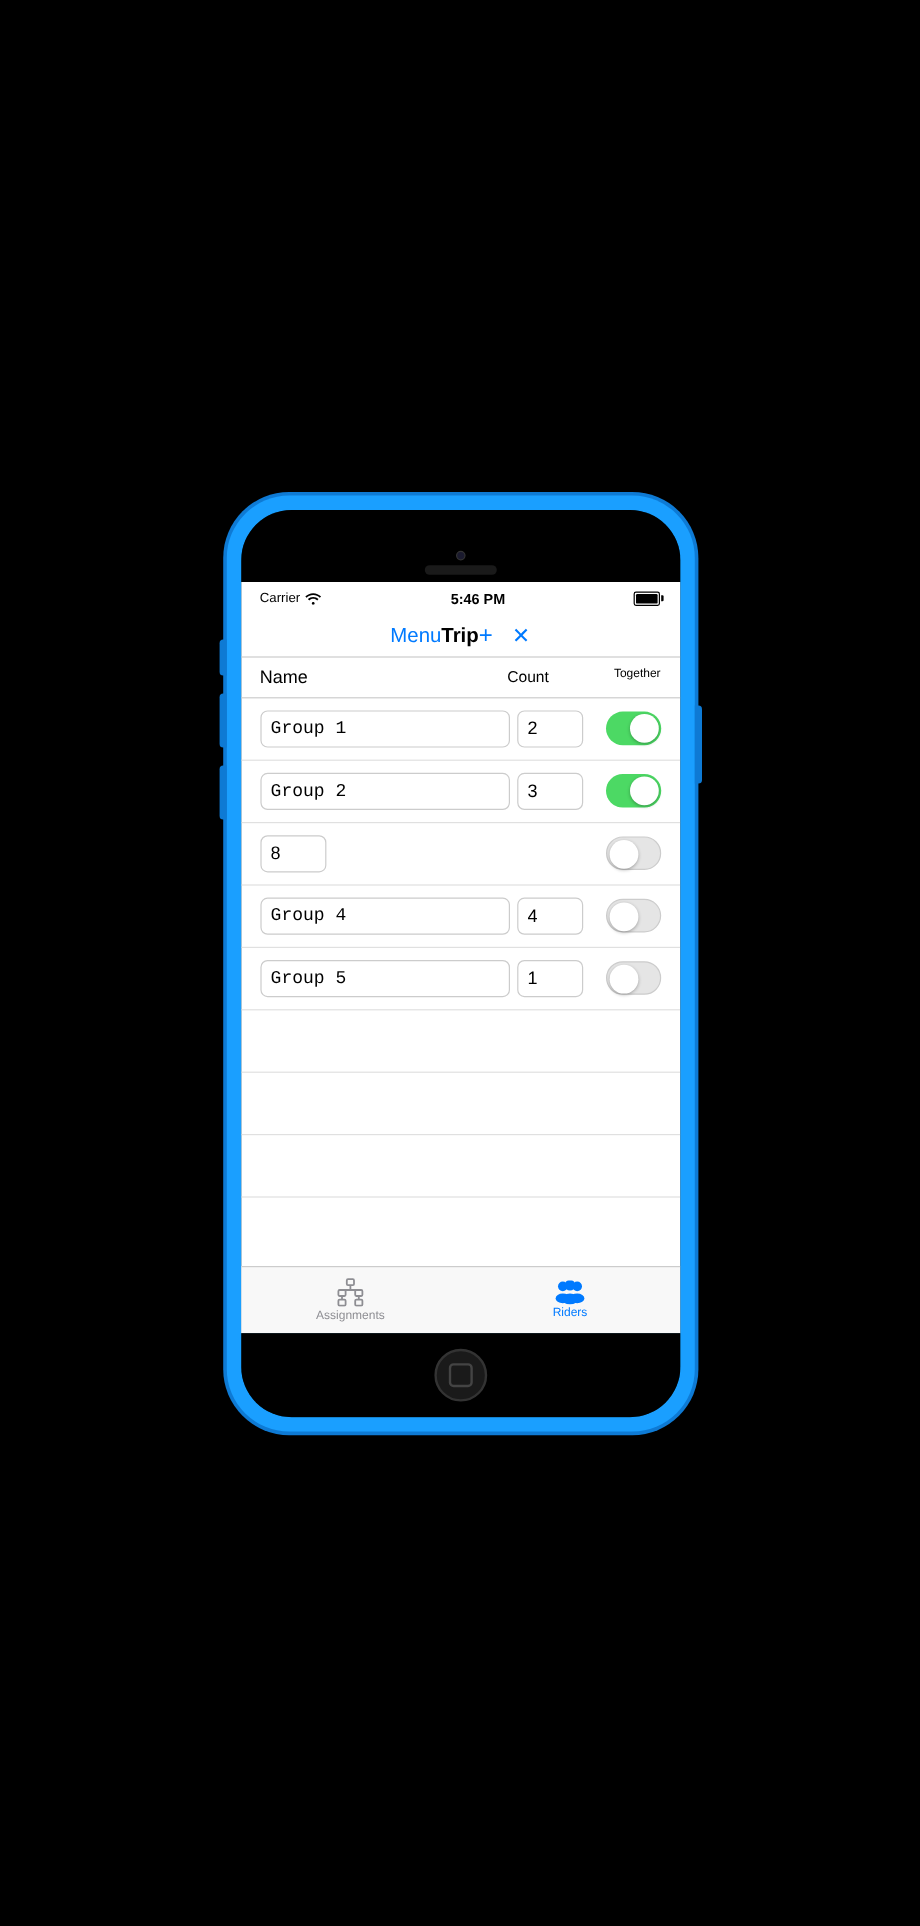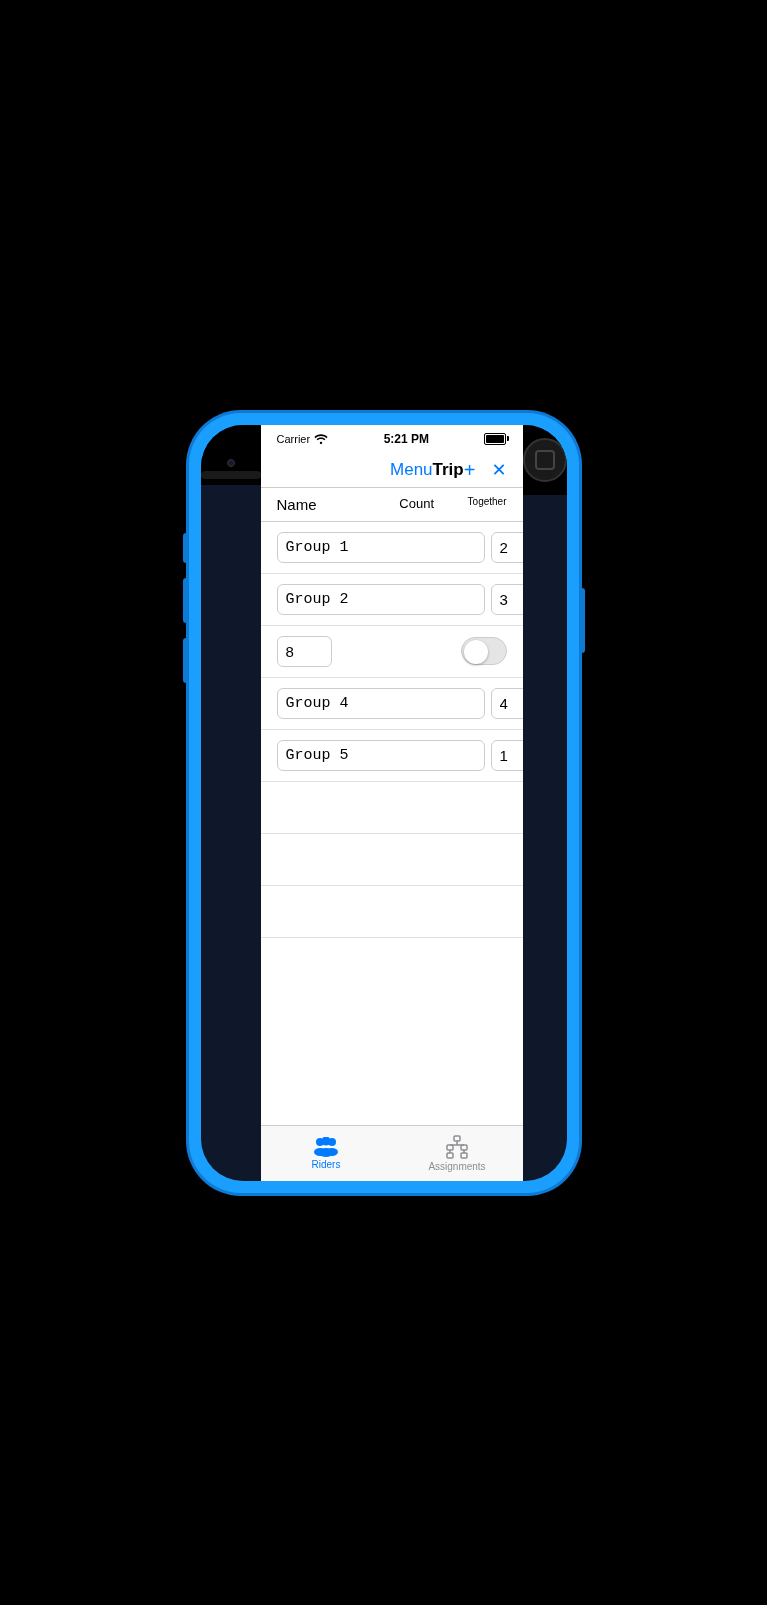--- a/index.html
+++ b/index.html
@@ -25,12 +25,12 @@
     .phone-inner {
       width: 100%;
       height: 100%;
-      background: #0f172a;
+      background: #0c4a6e;
       border-radius: 42px;
       overflow: hidden;
       position: relative;
       display: flex;
-      flex-direction: row;
+      flex-direction: column;
     }
 
     

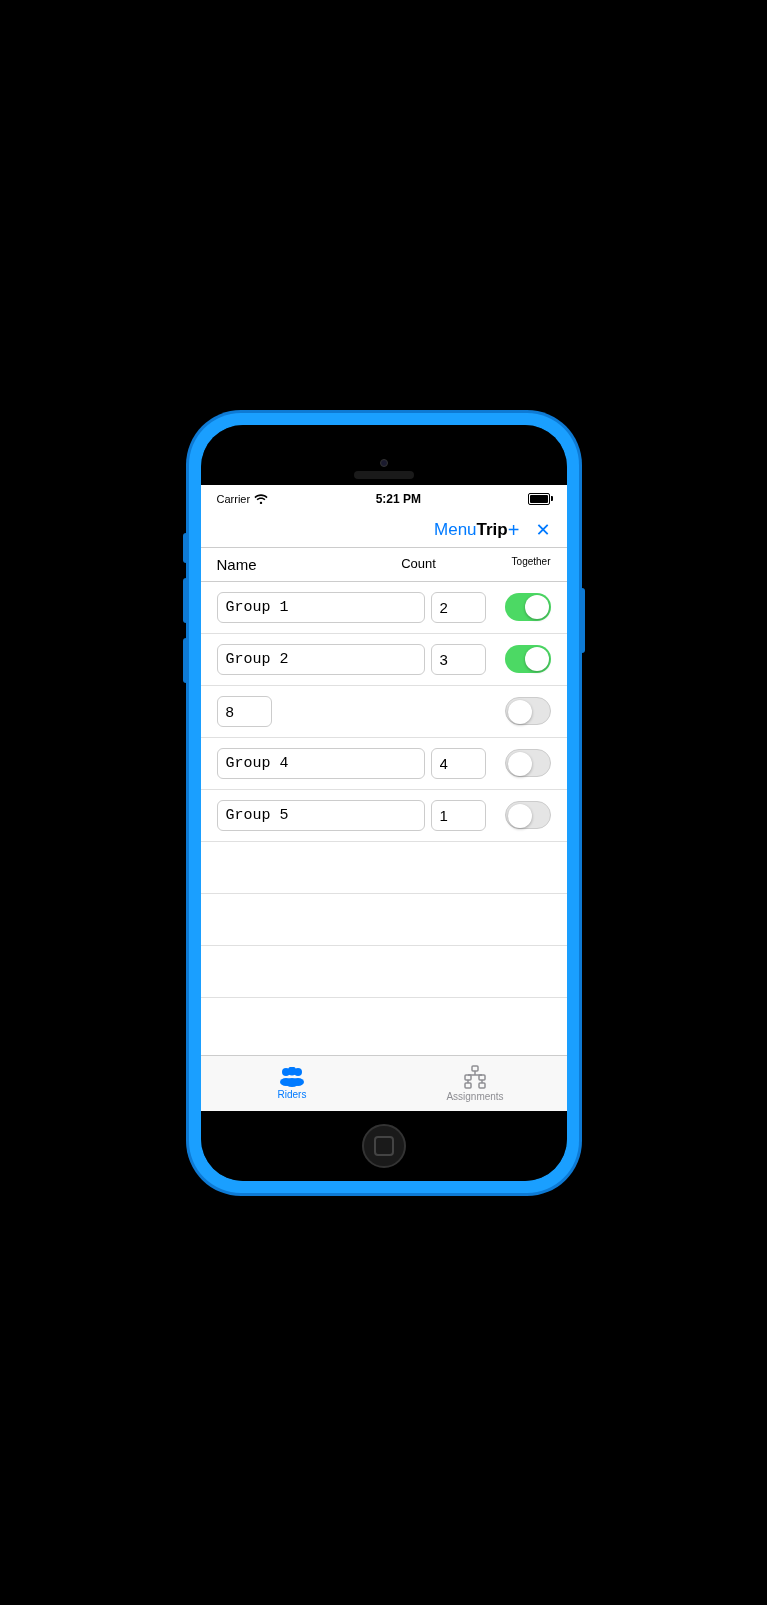--- a/index.html
+++ b/index.html
@@ -370,7 +370,7 @@
             <path d="M9 2C11.76 2 14.24 3.11 16.03 4.97L17.45 3.55C15.28 1.36 12.3 0 9 0C5.7 0 2.72 1.36 0.55 3.55L1.97 4.97C3.76 3.11 6.24 2 9 2Z" fill="#000"></path>
           </svg>
         </div>
-        <div class="status-time">5:21 PM</div>
+        <div class="status-time">5:46 PM</div>
         <div class="battery">
           <div class="battery-body">
             <div class="battery-fill"></div>

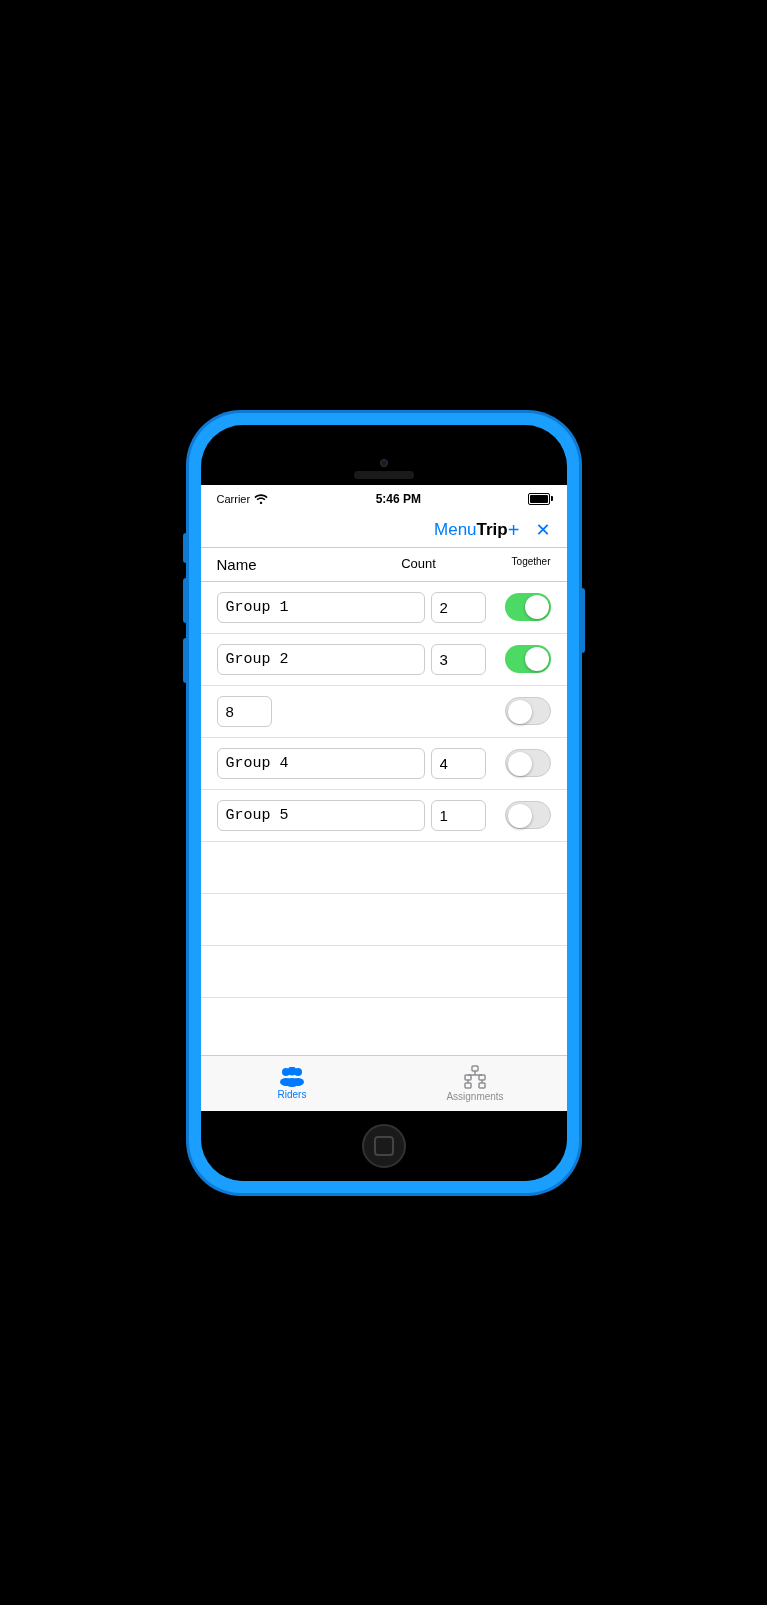--- a/index.html
+++ b/index.html
@@ -128,7 +128,7 @@
     
     .nav-bar {
       display: flex;
-      justify-content: flex-end;
+      justify-content: center;
       align-items: center;
       padding: 6px 16px;
       border-bottom: 1px solid #ccc;

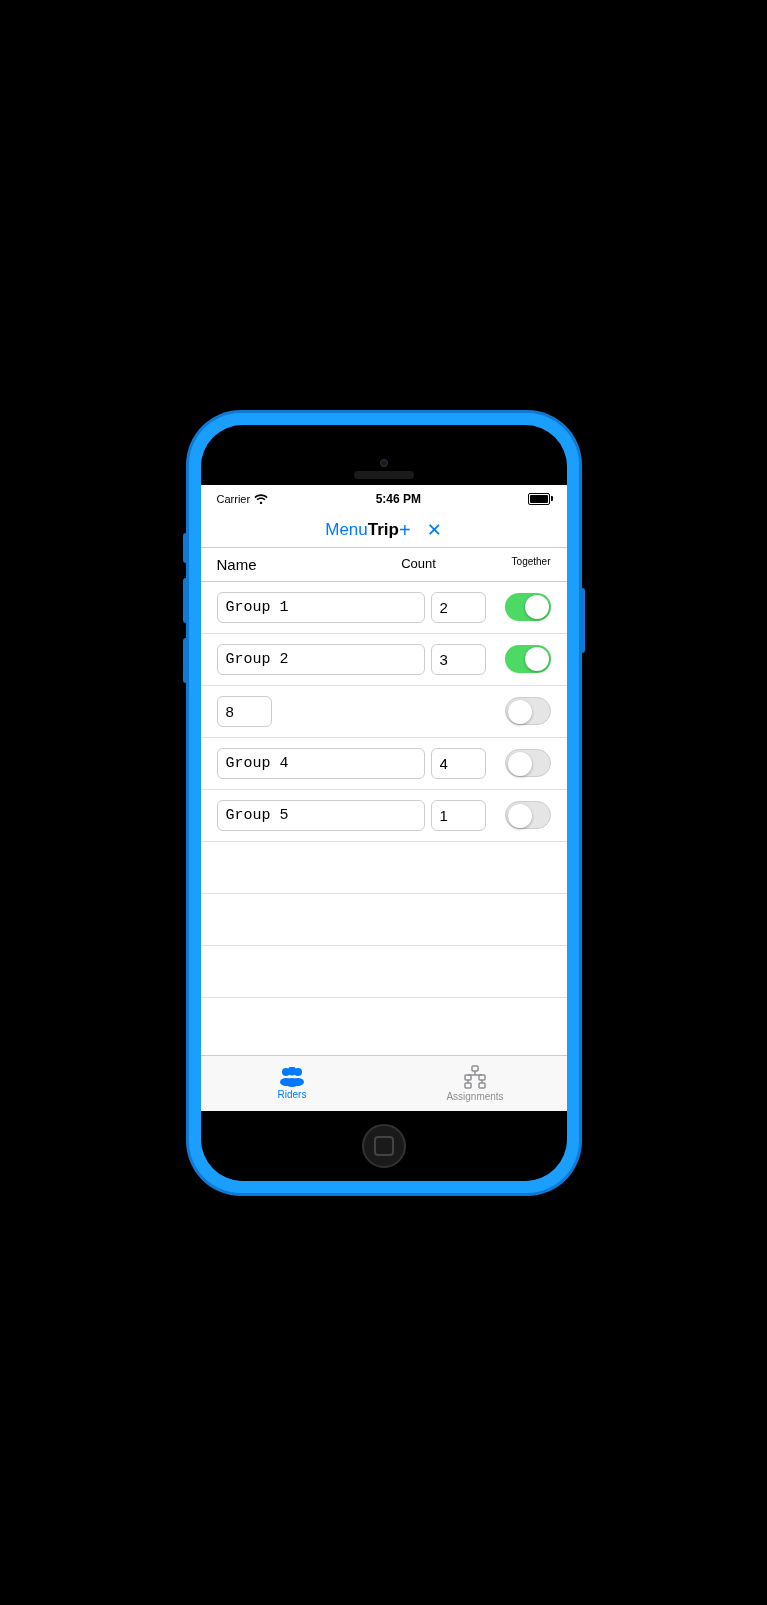--- a/index.html
+++ b/index.html
@@ -169,7 +169,7 @@
       flex-shrink: 0;
     }
     .col-name { flex: 2; font-size: 15px; color: #000; text-align: left; }
-    .col-count { flex: 1; font-size: 13px; color: #000; text-align: center; padding-left: 8px; }
+    .col-count { flex: 1; font-size: 13px; color: #000; text-align: right; padding-left: 8px; }
     .col-together { flex: 1.2; font-size: 10px; color: #000; text-align: right; }
 
     

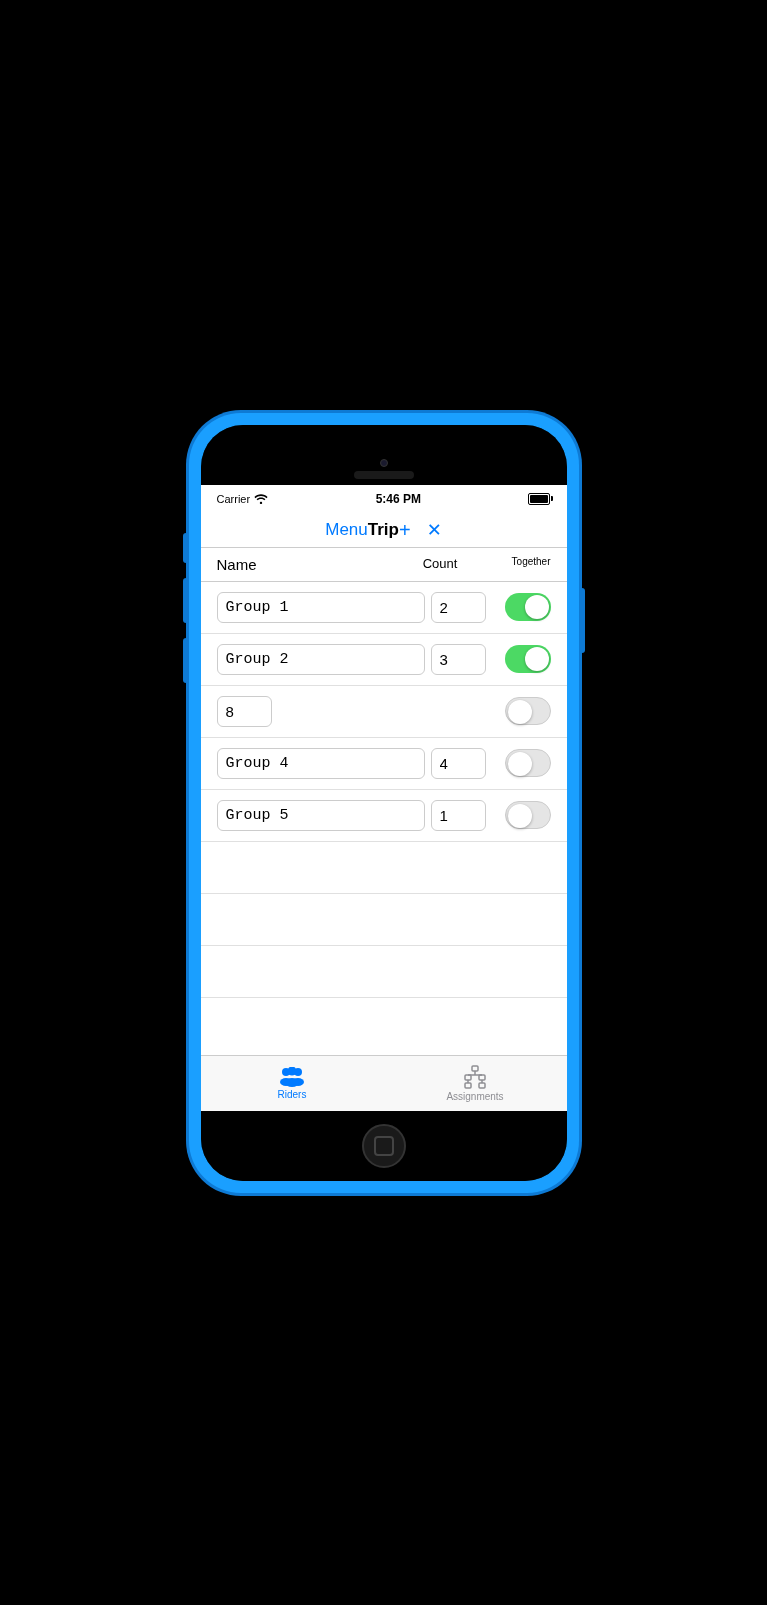--- a/index.html
+++ b/index.html
@@ -446,17 +446,6 @@
         </div>
 
       <div class="tab-bar">
-        <div class="tab-item">
-          <svg width="28" height="20" viewBox="0 0 28 20" fill="none">
-            <circle cx="8" cy="5" r="4" fill="#007AFF"></circle>
-            <circle cx="20" cy="5" r="4" fill="#007AFF"></circle>
-            <circle cx="14" cy="4" r="4.5" fill="#007AFF"></circle>
-            <ellipse cx="8" cy="15" rx="6" ry="4" fill="#007AFF"></ellipse>
-            <ellipse cx="20" cy="15" rx="6" ry="4" fill="#007AFF"></ellipse>
-            <ellipse cx="14" cy="15.5" rx="7" ry="4.5" fill="#007AFF"></ellipse>
-          </svg>
-          <span class="tab-label active">Riders</span>
-        </div>
         <div class="tab-item">
           <svg width="28" height="24" viewBox="0 0 28 24" fill="none">
             <rect x="11" y="1" width="6" height="5" rx="1" stroke="#8e8e93" stroke-width="1.5"></rect>
@@ -471,6 +460,17 @@
           </svg>
           <span class="tab-label inactive">Assignments</span>
         </div>
+        <div class="tab-item">
+          <svg width="28" height="20" viewBox="0 0 28 20" fill="none">
+            <circle cx="8" cy="5" r="4" fill="#007AFF"></circle>
+            <circle cx="20" cy="5" r="4" fill="#007AFF"></circle>
+            <circle cx="14" cy="4" r="4.5" fill="#007AFF"></circle>
+            <ellipse cx="8" cy="15" rx="6" ry="4" fill="#007AFF"></ellipse>
+            <ellipse cx="20" cy="15" rx="6" ry="4" fill="#007AFF"></ellipse>
+            <ellipse cx="14" cy="15.5" rx="7" ry="4.5" fill="#007AFF"></ellipse>
+          </svg>
+          <span class="tab-label active">Riders</span>
+        </div>
       </div>
 
     </div>

